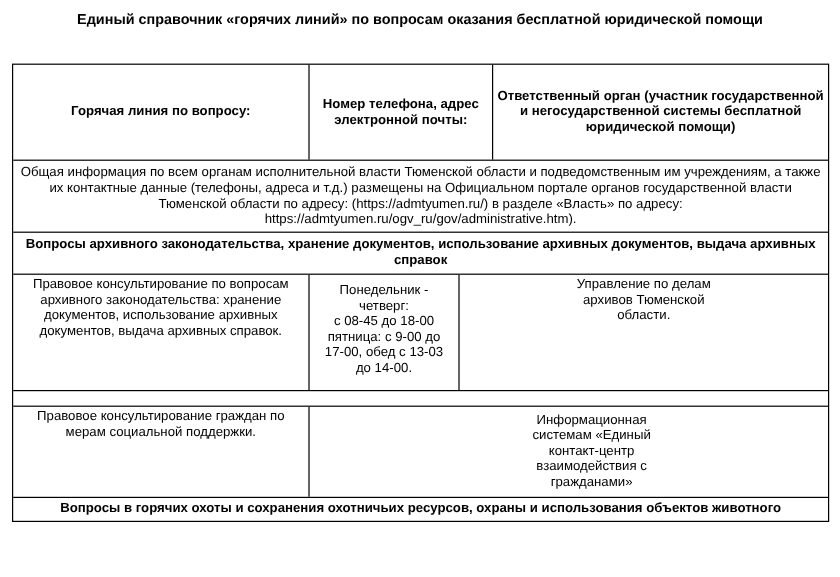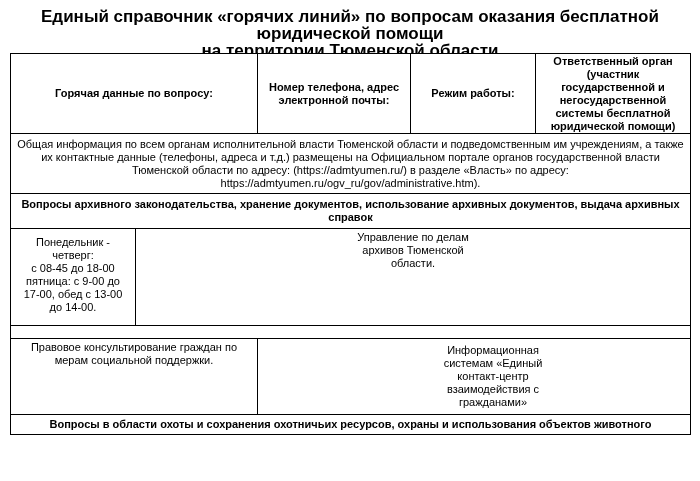--- a/index.html
+++ b/index.html
@@ -10,7 +10,7 @@
   }
   .title-block{
     position:absolute;top:8px;left:0;width:700px;text-align:center;
-    font-weight:bold;font-size:17px;line-height:17px;
+    font-weight:bold;font-size:12px;line-height:17px;
   }
   .doc-table{
     position:absolute;left:10px;top:53px;width:681px;

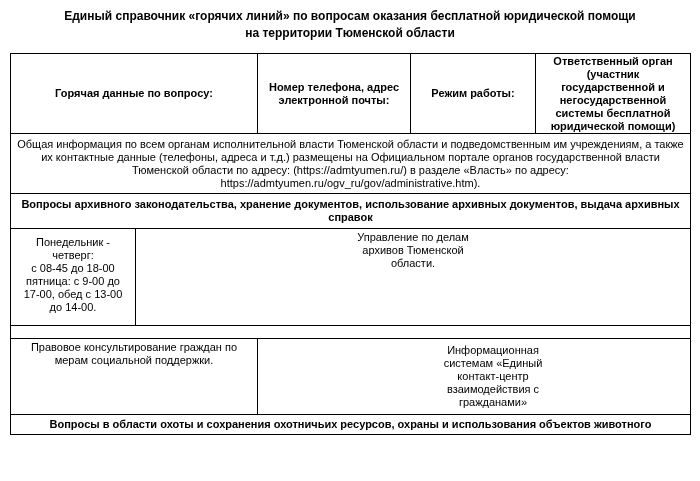--- a/index.html
+++ b/index.html
@@ -44,7 +44,6 @@
 
 <div class="title-block">
   <div>Единый справочник «горячих линий» по вопросам оказания бесплатной юридической помощи</div>
-  <div>на территории Тюменской области</div>
 </div>
 
 <div class="doc-table">

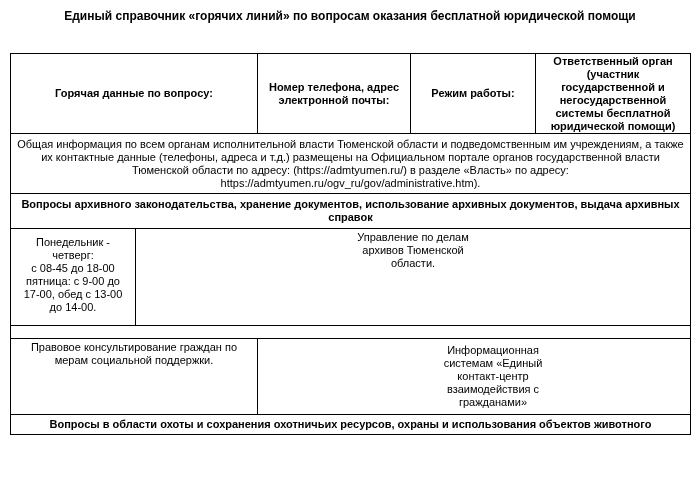--- a/index.html
+++ b/index.html
@@ -49,7 +49,7 @@
 <div class="doc-table">
 
   <div class="row r-header">
-    <div class="cell c1 v-center bold">Горячая данные по вопросу:</div>
+    <div class="cell c1 v-center bold">Горячая линия по вопросу:</div>
     <div class="cell c2 v-center bold">Номер телефона, адрес электронной почты:</div>
     <div class="cell c3 v-center bold">Режим работы:</div>
     <div class="cell c4 v-center bold">Ответственный орган (участник государственной и негосударственной системы бесплатной юридической помощи)</div>

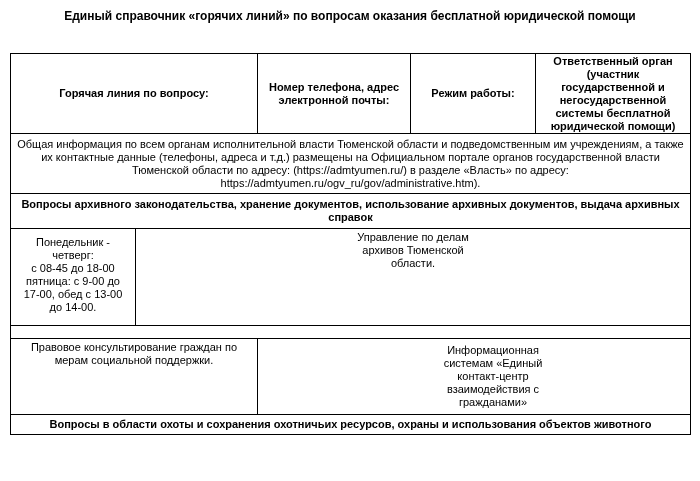--- a/index.html
+++ b/index.html
@@ -51,7 +51,6 @@
   <div class="row r-header">
     <div class="cell c1 v-center bold">Горячая линия по вопросу:</div>
     <div class="cell c2 v-center bold">Номер телефона, адрес электронной почты:</div>
-    <div class="cell c3 v-center bold">Режим работы:</div>
     <div class="cell c4 v-center bold">Ответственный орган (участник государственной и негосударственной системы бесплатной юридической помощи)</div>
   </div>
 

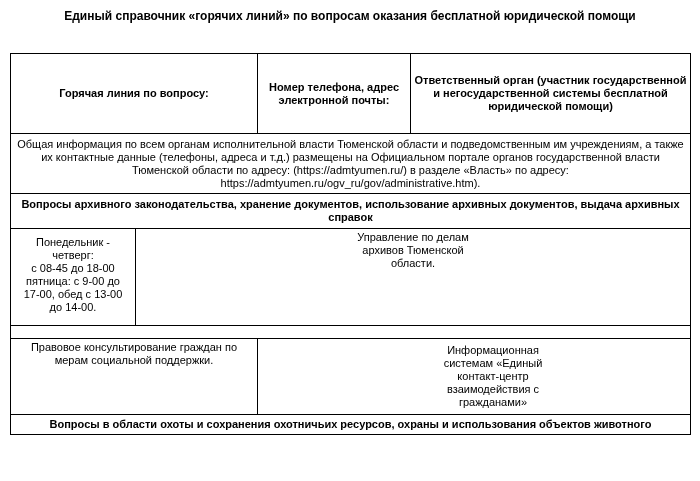--- a/index.html
+++ b/index.html
@@ -63,6 +63,7 @@
   </div>
 
   <div class="row r-archive">
+    <div class="cell c1">Правовое консультирование по вопросам архивного законодательства: хранение документов, использование архивных документов, выдача архивных справок.</div>
     <div class="cell c3 pre pad-top">Понедельник -
 четверг:
 с 08-45 до 18-00

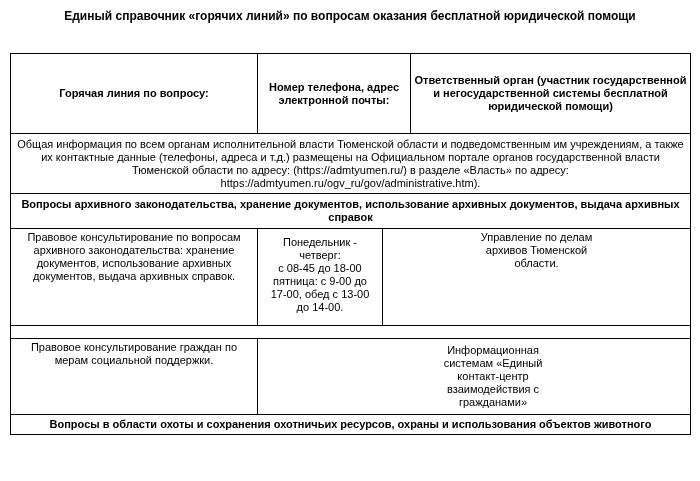--- a/index.html
+++ b/index.html
@@ -68,7 +68,7 @@
 четверг:
 с 08-45 до 18-00
 пятница: с 9-00 до
-17-00, обед с 13-00
+17-00, обед с 13-03
 до 14-00.</div>
     <div class="cell c4 pre">Управление по делам
 архивов Тюменской

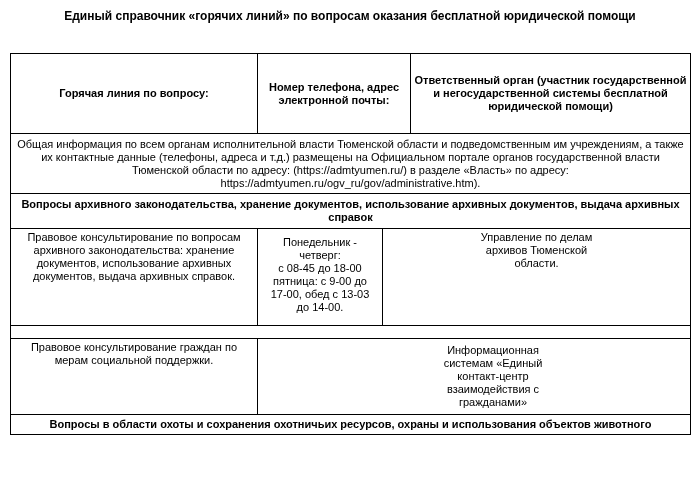--- a/index.html
+++ b/index.html
@@ -90,7 +90,7 @@
   </div>
 
   <div class="row r-sec-hunt">
-    <div class="cell full v-center bold">Вопросы в области охоты и сохранения охотничьих ресурсов, охраны и использования объектов животного</div>
+    <div class="cell full v-center bold">Вопросы в горячих охоты и сохранения охотничьих ресурсов, охраны и использования объектов животного</div>
   </div>
 
 </div>

